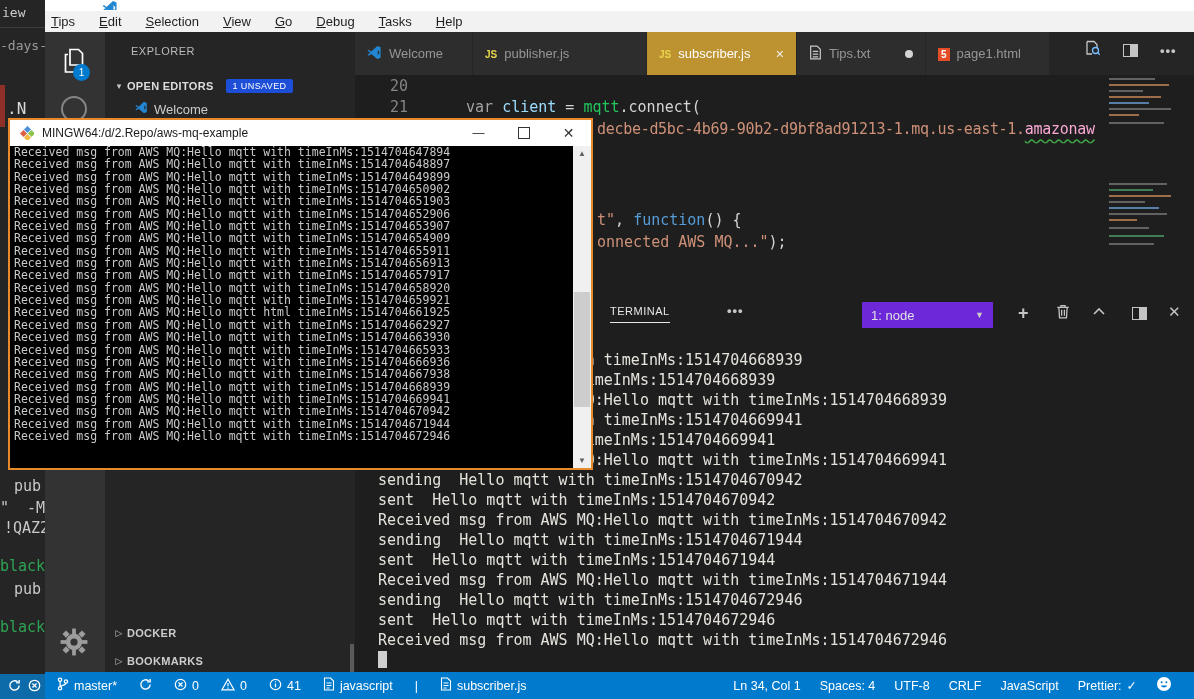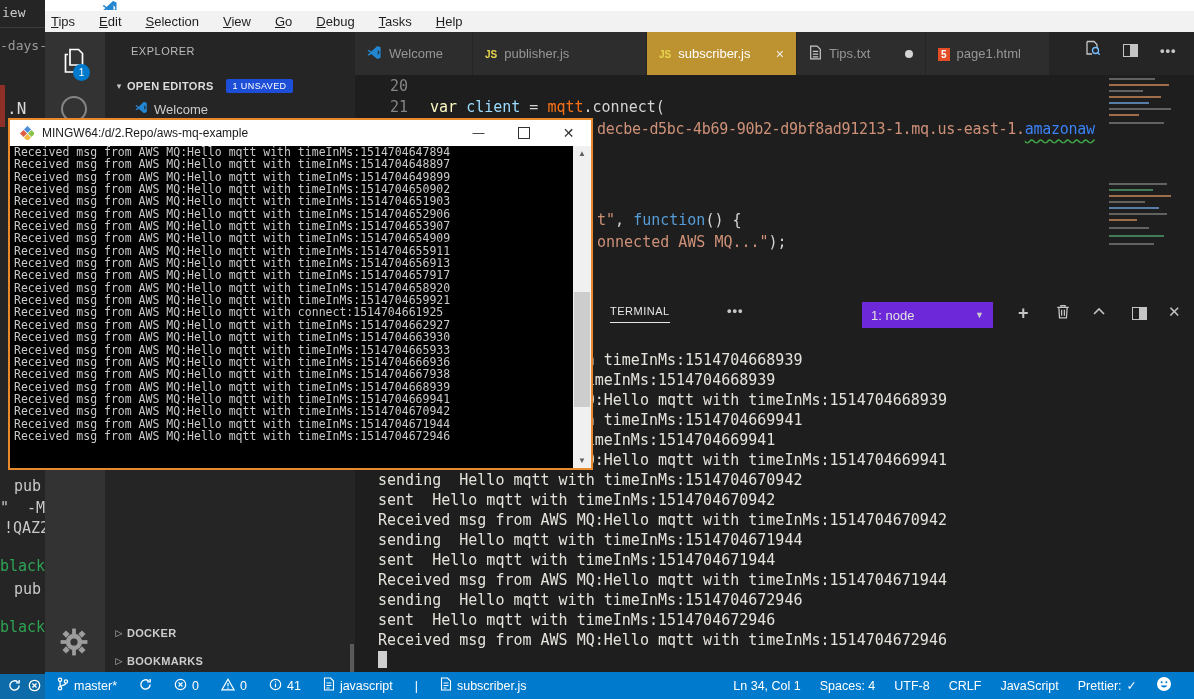--- a/index.html
+++ b/index.html
@@ -243,7 +243,7 @@
   <div class="abs code-area">
     <div class="lnum" style="left:0;top:2px;">20</div>
     <div class="lnum" style="left:0;top:23px;">21</div>
-    <div class="code-line" style="left:75px;top:23px;" id="line21"><span style="color: #fef9c3;">var</span><span style="color: rgb(212, 212, 212);"> </span><span style="color: rgb(156, 220, 254);">client</span><span style="color: rgb(212, 212, 212);"> = </span><span style="color: #f97316;">mqtt</span><span style="color: rgb(212, 212, 212);">.connect(</span></div>
+    <div class="code-line" style="left:75px;top:23px;" id="line21"><span style="color: #a3a3a3; margin-left: 36px;">var</span><span style="color: rgb(212, 212, 212);"> </span><span style="color: rgb(156, 220, 254);">client</span><span style="color: rgb(212, 212, 212);"> = </span><span style="color: #f97316;">mqtt</span><span style="color: rgb(212, 212, 212);">.connect(</span></div>
     <div class="code-line" style="left:242px;top:45px;letter-spacing:-0.3px;" id="line22"><span style="color: rgb(206, 145, 120);">decbe-d5bc-4b69-90b2-d9bf8ad91213-1.mq.us-east-1.</span><span class="squiggle" style="color: #3b82f6;">amazonaw</span></div>
     <div class="code-line" style="left:242px;top:136px;" id="lineFn"><span style="color: rgb(206, 145, 120);">t"</span><span style="color: rgb(212, 212, 212);">, </span><span style="color: rgb(86, 156, 214);">function</span><span style="color: rgb(212, 212, 212);">() {</span></div>
     <div class="code-line" style="left:242px;top:158px;" id="lineConsole"><span style="color: rgb(206, 145, 120);">onnected AWS MQ..."</span><span style="color: rgb(212, 212, 212);">);</span></div>

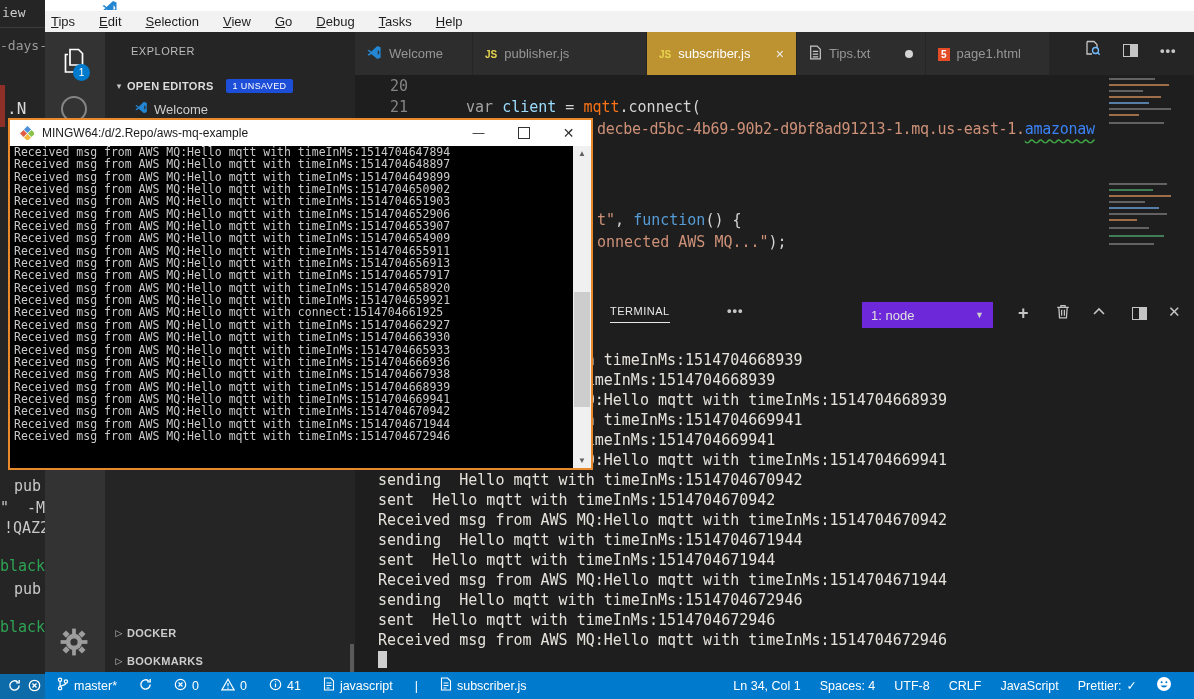--- a/index.html
+++ b/index.html
@@ -243,7 +243,7 @@
   <div class="abs code-area">
     <div class="lnum" style="left:0;top:2px;">20</div>
     <div class="lnum" style="left:0;top:23px;">21</div>
-    <div class="code-line" style="left:75px;top:23px;" id="line21"><span style="color: #a3a3a3; margin-left: 36px;">var</span><span style="color: rgb(212, 212, 212);"> </span><span style="color: rgb(156, 220, 254);">client</span><span style="color: rgb(212, 212, 212);"> = </span><span style="color: #f97316;">mqtt</span><span style="color: rgb(212, 212, 212);">.connect(</span></div>
+    <div class="code-line" style="left:75px;top:23px;" id="line21"><span style="color: #a3a3a3; margin-left: 36px;">var</span><span style="color: rgb(212, 212, 212);"> </span><span style="color: rgb(156, 220, 254);">client</span><span style="color: rgb(212, 212, 212);"> = </span><span style="color: #22c55e;">mqtt</span><span style="color: rgb(212, 212, 212);">.connect(</span></div>
     <div class="code-line" style="left:242px;top:45px;letter-spacing:-0.3px;" id="line22"><span style="color: rgb(206, 145, 120);">decbe-d5bc-4b69-90b2-d9bf8ad91213-1.mq.us-east-1.</span><span class="squiggle" style="color: #3b82f6;">amazonaw</span></div>
     <div class="code-line" style="left:242px;top:136px;" id="lineFn"><span style="color: rgb(206, 145, 120);">t"</span><span style="color: rgb(212, 212, 212);">, </span><span style="color: rgb(86, 156, 214);">function</span><span style="color: rgb(212, 212, 212);">() {</span></div>
     <div class="code-line" style="left:242px;top:158px;" id="lineConsole"><span style="color: rgb(206, 145, 120);">onnected AWS MQ..."</span><span style="color: rgb(212, 212, 212);">);</span></div>

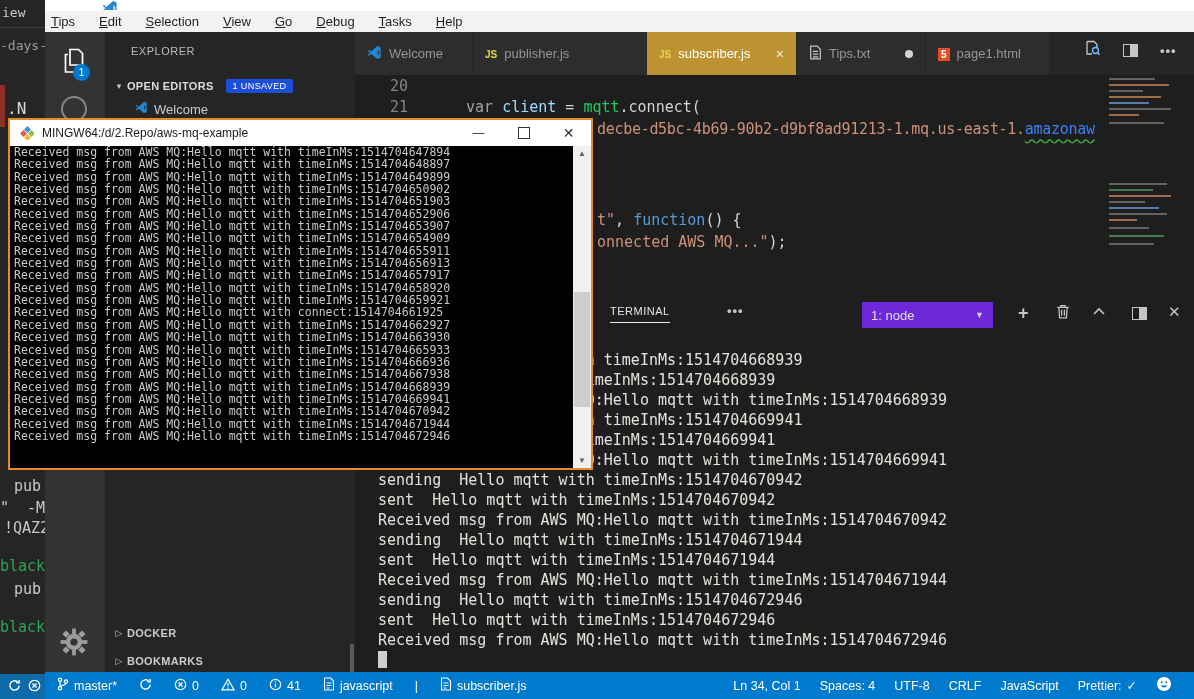--- a/index.html
+++ b/index.html
@@ -244,7 +244,7 @@
     <div class="lnum" style="left:0;top:2px;">20</div>
     <div class="lnum" style="left:0;top:23px;">21</div>
     <div class="code-line" style="left:75px;top:23px;" id="line21"><span style="color: #a3a3a3; margin-left: 36px;">var</span><span style="color: rgb(212, 212, 212);"> </span><span style="color: rgb(156, 220, 254);">client</span><span style="color: rgb(212, 212, 212);"> = </span><span style="color: #22c55e;">mqtt</span><span style="color: rgb(212, 212, 212);">.connect(</span></div>
-    <div class="code-line" style="left:242px;top:45px;letter-spacing:-0.3px;" id="line22"><span style="color: rgb(206, 145, 120);">decbe-d5bc-4b69-90b2-d9bf8ad91213-1.mq.us-east-1.</span><span class="squiggle" style="color: #3b82f6;">amazonaw</span></div>
+    <div class="code-line" style="left:242px;top:45px;letter-spacing:-0.3px;" id="line22"><span style="color: rgb(206, 145, 120);">decbe-d5bc-4b69-90b2-d9bf8ad91213-1.mq.us-east-1.</span><span class="squiggle" style="color: #f9a8d4;">amazonaw</span></div>
     <div class="code-line" style="left:242px;top:136px;" id="lineFn"><span style="color: rgb(206, 145, 120);">t"</span><span style="color: rgb(212, 212, 212);">, </span><span style="color: rgb(86, 156, 214);">function</span><span style="color: rgb(212, 212, 212);">() {</span></div>
     <div class="code-line" style="left:242px;top:158px;" id="lineConsole"><span style="color: rgb(206, 145, 120);">onnected AWS MQ..."</span><span style="color: rgb(212, 212, 212);">);</span></div>
     <div class="minimap" id="minimap">

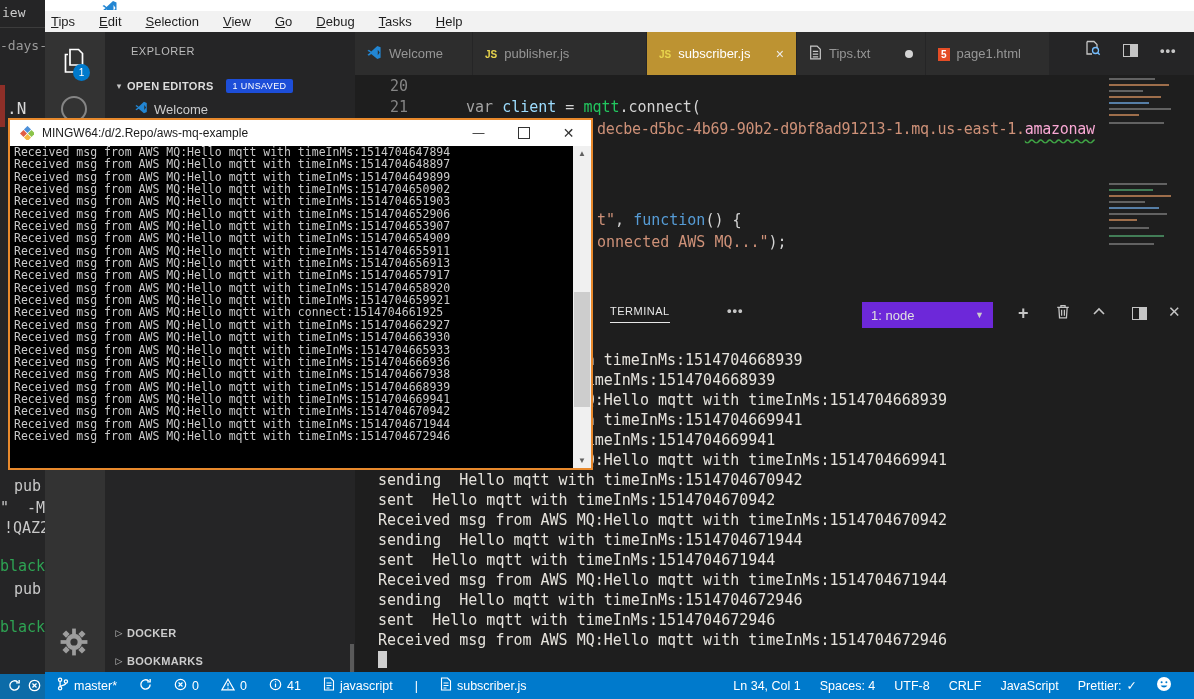--- a/index.html
+++ b/index.html
@@ -429,7 +429,7 @@
         <div class="mingw-line">Received msg from AWS MQ:Hello mqtt with timeInMs:1514704657917</div>
         <div class="mingw-line">Received msg from AWS MQ:Hello mqtt with timeInMs:1514704658920</div>
         <div class="mingw-line">Received msg from AWS MQ:Hello mqtt with timeInMs:1514704659921</div>
-        <div class="mingw-line">Received msg from AWS MQ:Hello mqtt with connect:1514704661925</div>
+        <div class="mingw-line">Received msg from AWS MQ:Hello mqtt html timeInMs:1514704661925</div>
         <div class="mingw-line">Received msg from AWS MQ:Hello mqtt with timeInMs:1514704662927</div>
         <div class="mingw-line">Received msg from AWS MQ:Hello mqtt with timeInMs:1514704663930</div>
         <div class="mingw-line">Received msg from AWS MQ:Hello mqtt with timeInMs:1514704665933</div>

